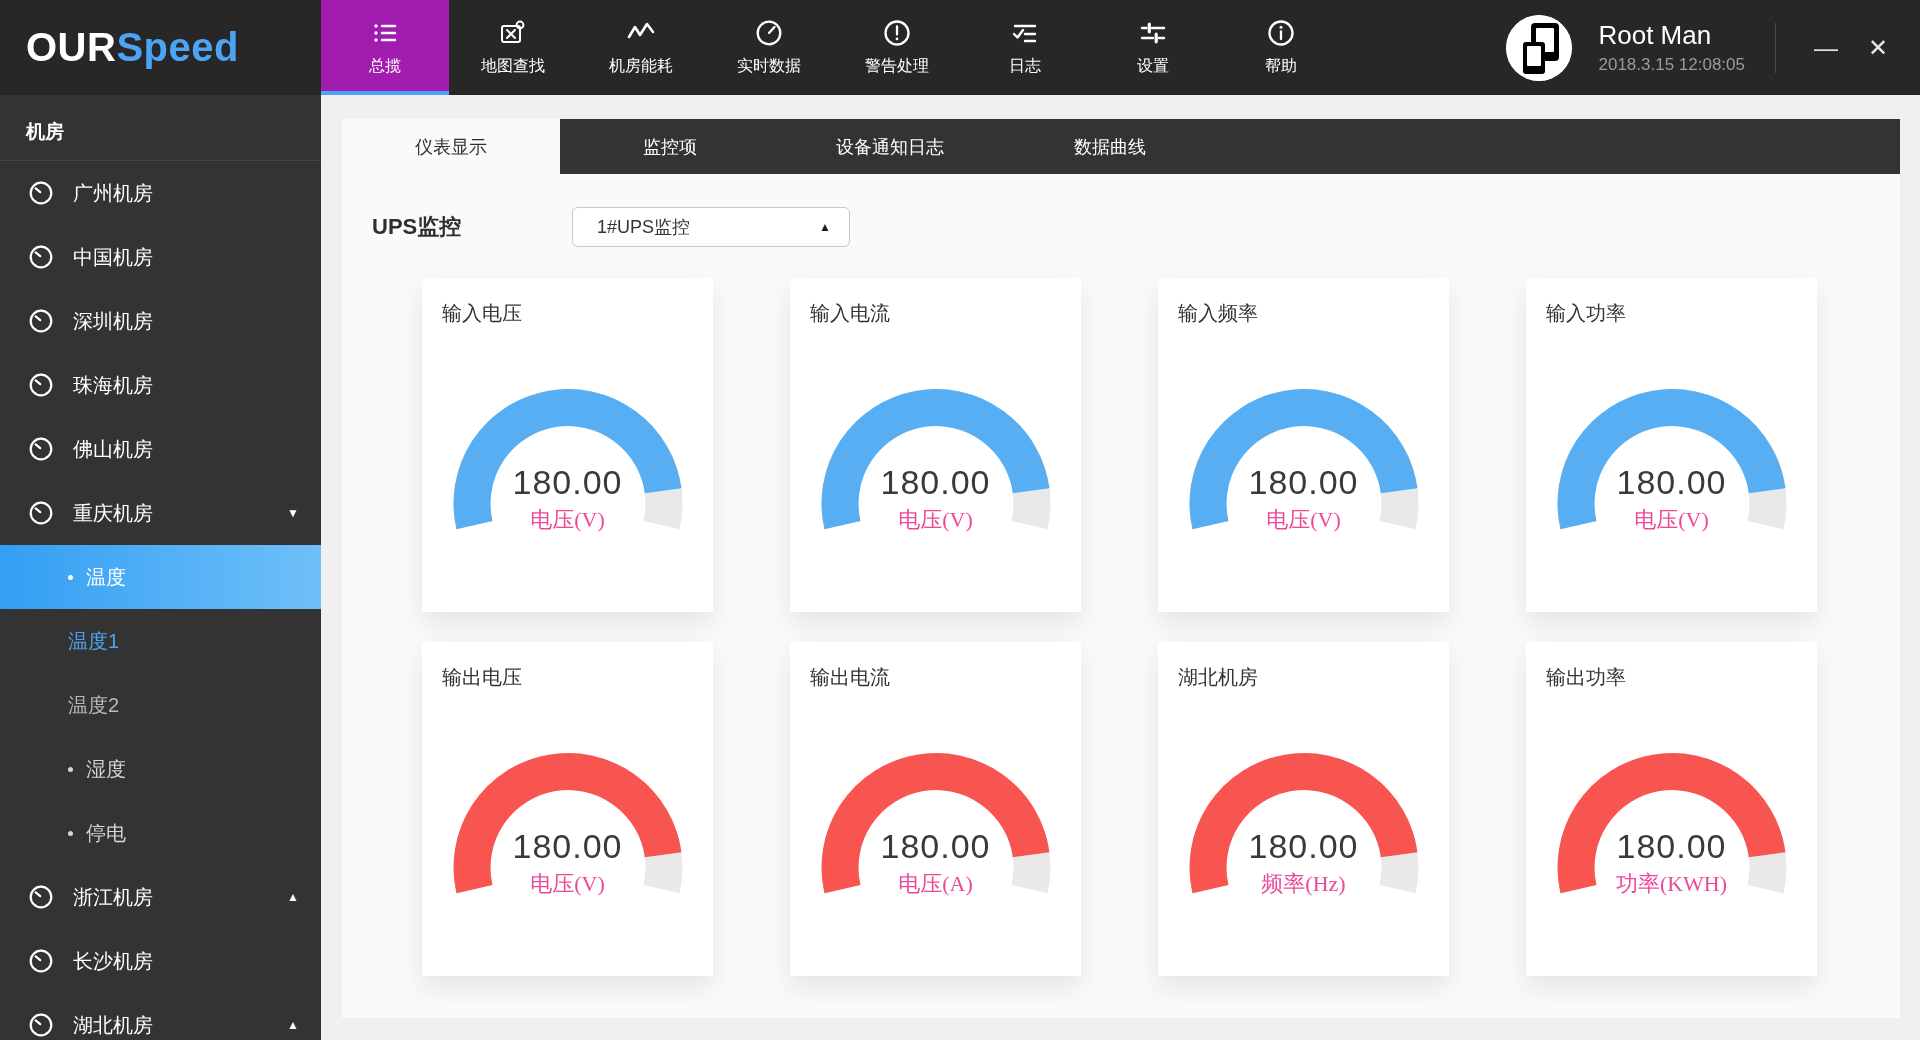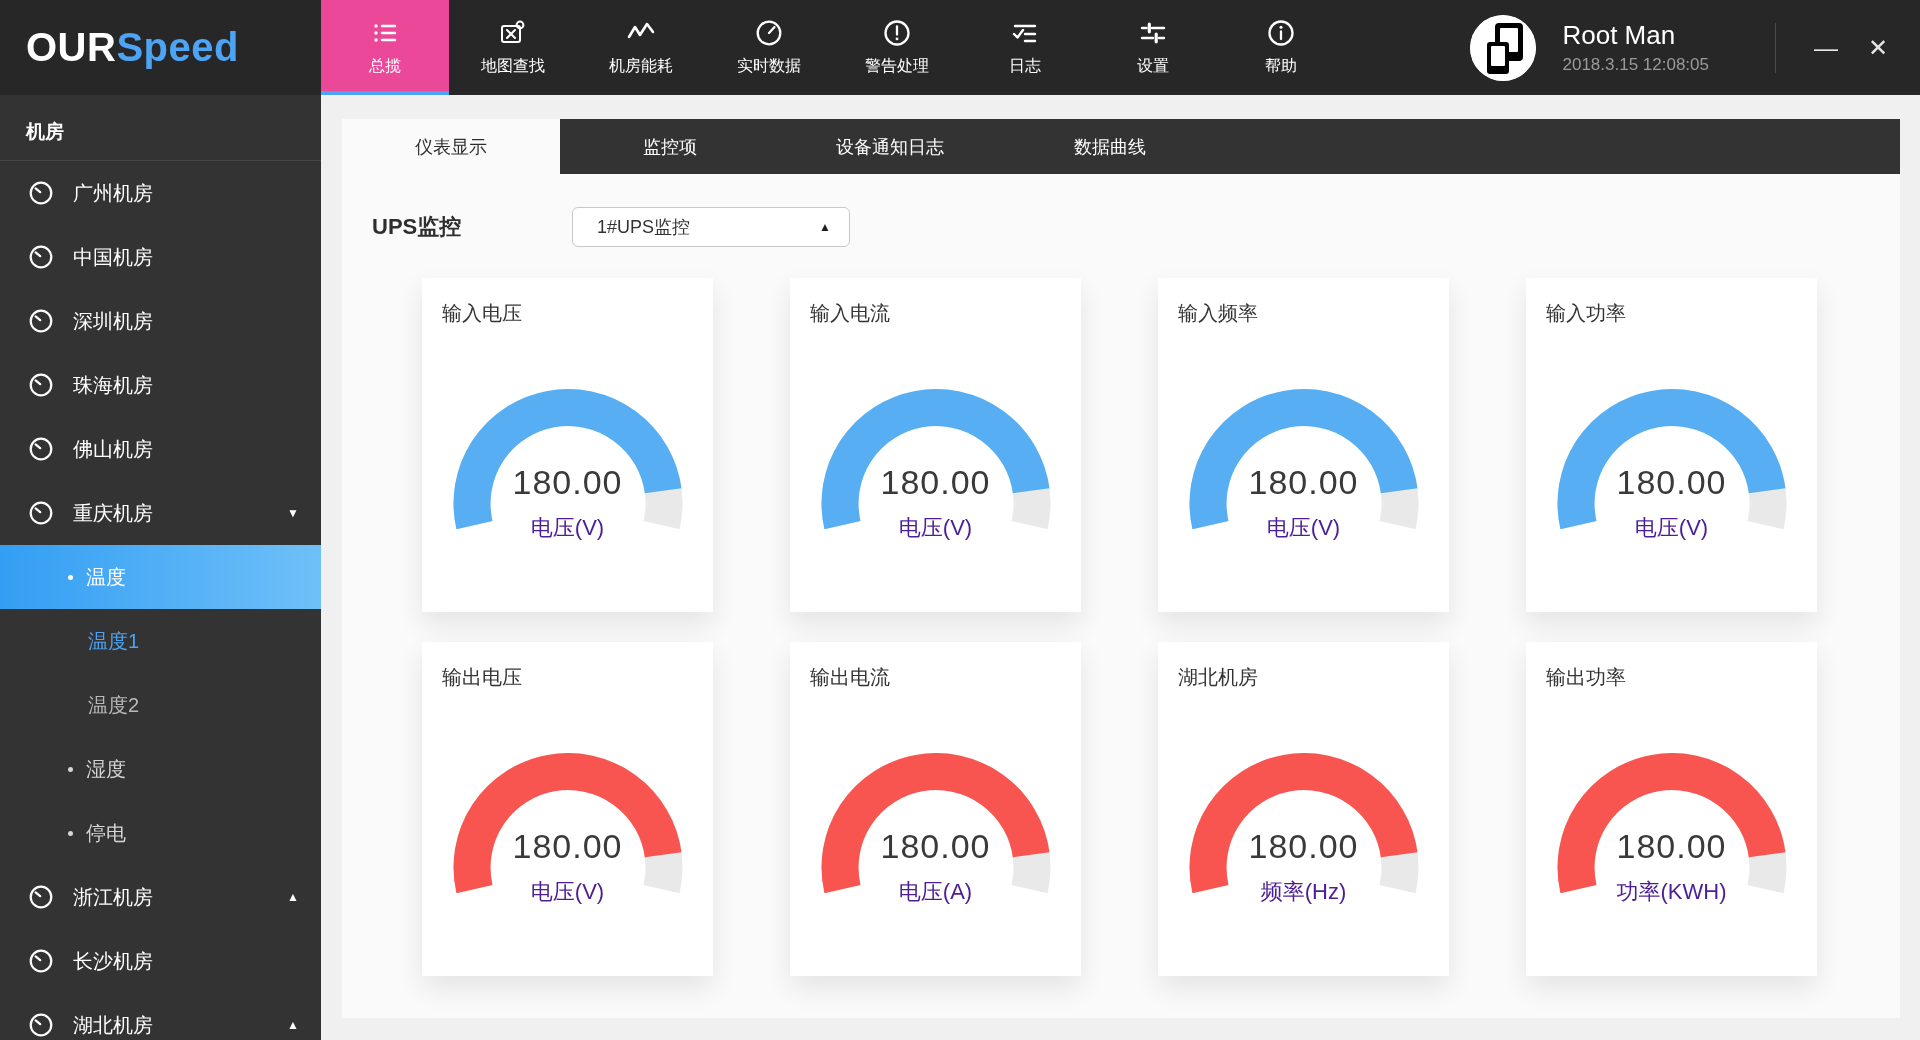--- a/index.html
+++ b/index.html
@@ -22,7 +22,7 @@
   .user-area { position:absolute; right:0; top:0; height:95px; display:flex; align-items:center; padding-right:20px; }
   .avatar { width:66px; height:66px; border-radius:50%; overflow:hidden; background:#fff; margin-right:26px; flex:0 0 auto; }
   .avatar svg { width:66px; height:66px; display:block; }
-  .user-meta { margin-right:66px; }
+  .user-meta { margin-right:30px; }
   .user-name { color:#fff; font-size:26px; line-height:30px; margin-bottom:5px; }
   .user-time { color:#9a9a9a; font-size:17px; }
   .v-divider { width:1px; height:50px; background:#4b4b4b; margin-right:28px; }

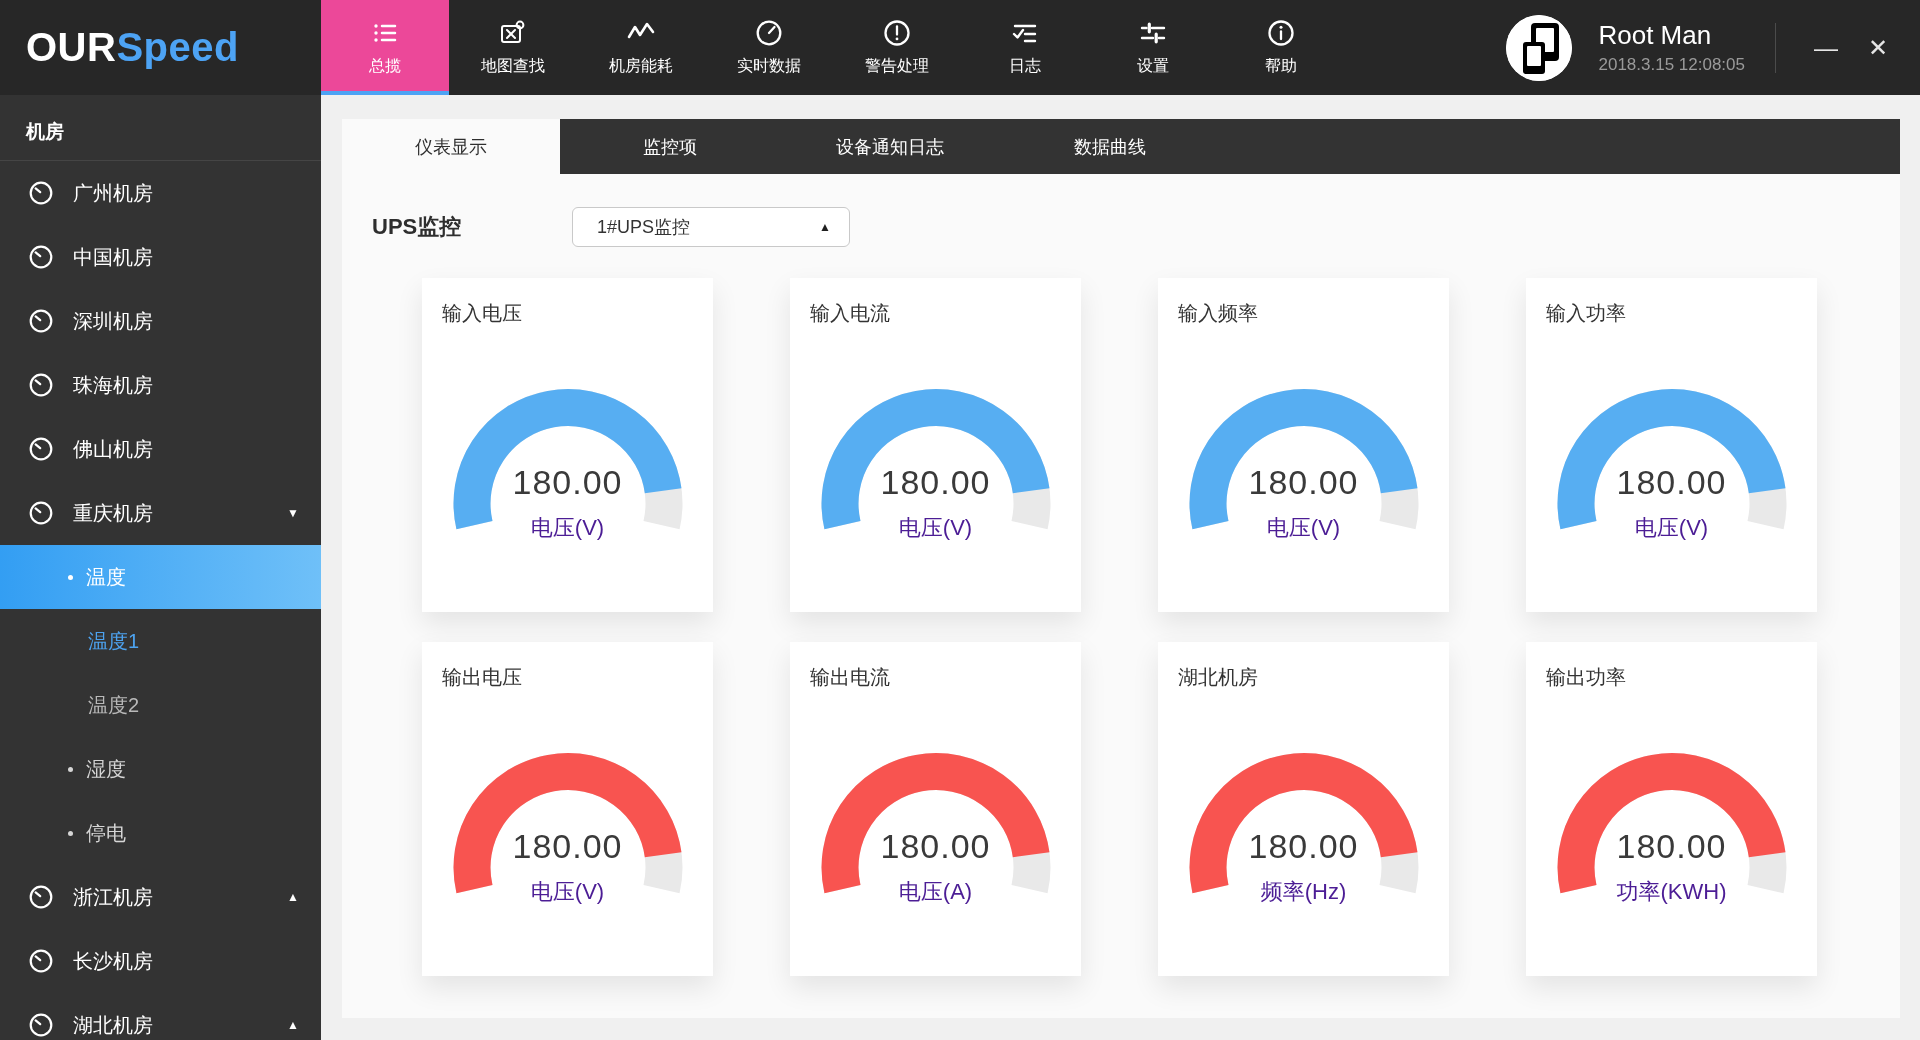--- a/index.html
+++ b/index.html
@@ -14,7 +14,7 @@
   .logo .p2 { color:#4da3f4; }
   .top-nav { display:flex; height:95px; }
   .nav-item { width:128px; height:95px; display:flex; flex-direction:column; align-items:center; justify-content:center; gap:8px; color:#fff; cursor:pointer; }
-  .nav-item.active { background:#ec4899; border-bottom:4px solid #4da3f4; padding-top:4px; }
+  .nav-item.active { background:#a21caf; border-bottom:4px solid #4da3f4; padding-top:4px; }
   .nav-icon { width:30px; height:30px; display:block; }
   .nav-icon svg { width:30px; height:30px; display:block; }
   .nav-label { font-size:16px; }

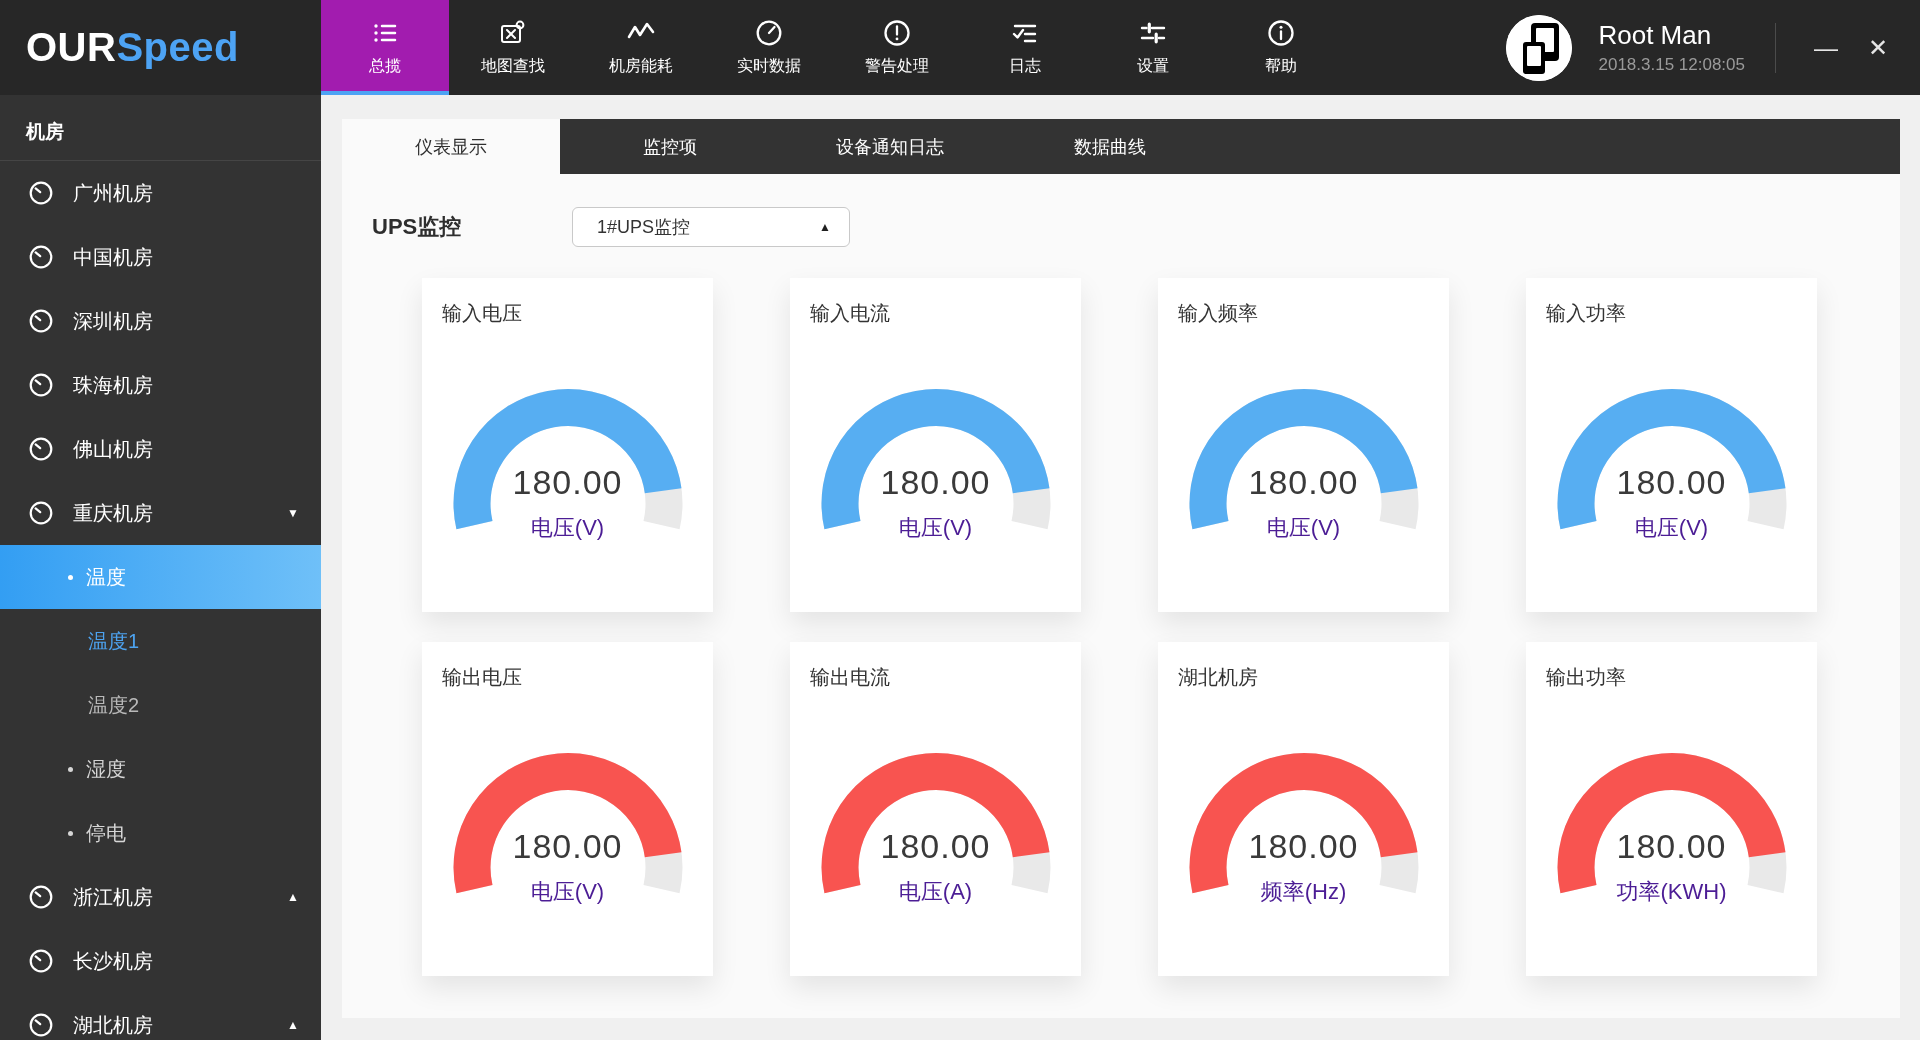--- a/index.html
+++ b/index.html
@@ -61,7 +61,7 @@
   .gauge-wrap svg { position:absolute; left:0; top:0; }
   .gauge-text { position:absolute; left:0; top:74px; width:100%; text-align:center; }
   .gauge-value { font-size:34px; line-height:38px; color:#3a3a3a; letter-spacing:1px; }
-  .gauge-unit { font-size:22px; line-height:26px; margin-top:14px; color:#4c1d95; }
+  .gauge-unit { font-size:22px; line-height:26px; margin-top:6px; color:#ec4899;font-family:Liberation Serif, serif; }
 </style>
 </head>
 <body>

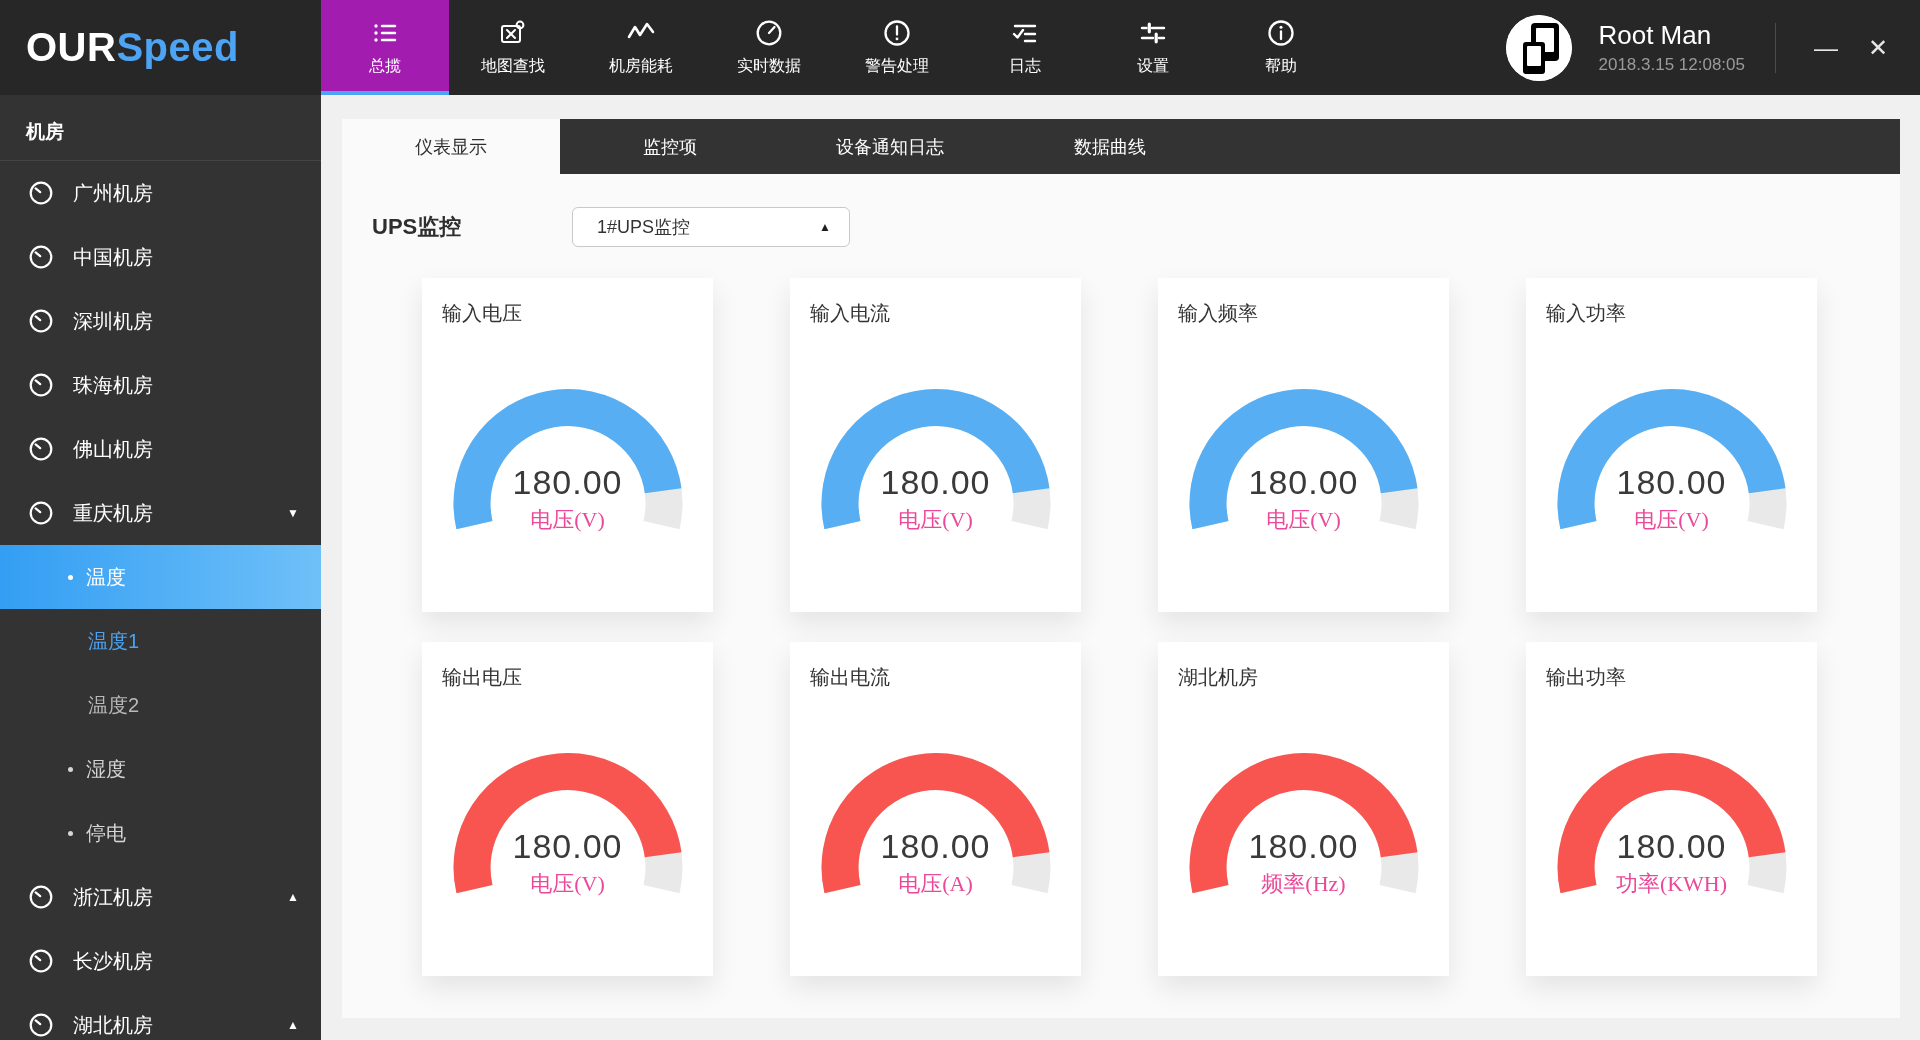--- a/index.html
+++ b/index.html
@@ -36,7 +36,7 @@
   .side-item .gicon { margin-left:27px; margin-right:18px; width:28px; height:28px; }
   .side-item .gicon svg { width:28px; height:28px; display:block; }
   .side-item.lvl2 { padding-left:68px; color:#d6d6d6; }
-  .side-item.lvl3 { padding-left:88px; color:#b9b9b9; }
+  .side-item.lvl3 { padding-left:68px; color:#b9b9b9; }
   .side-item.lvl3.highlight { color:#4da3f0; }
   .side-item.selected { background:linear-gradient(90deg,#339ef3,#6fc0f8); color:#ffffff; }
   .dot { width:5px; height:5px; border-radius:50%; background:currentColor; margin-right:13px; flex:0 0 auto; }

